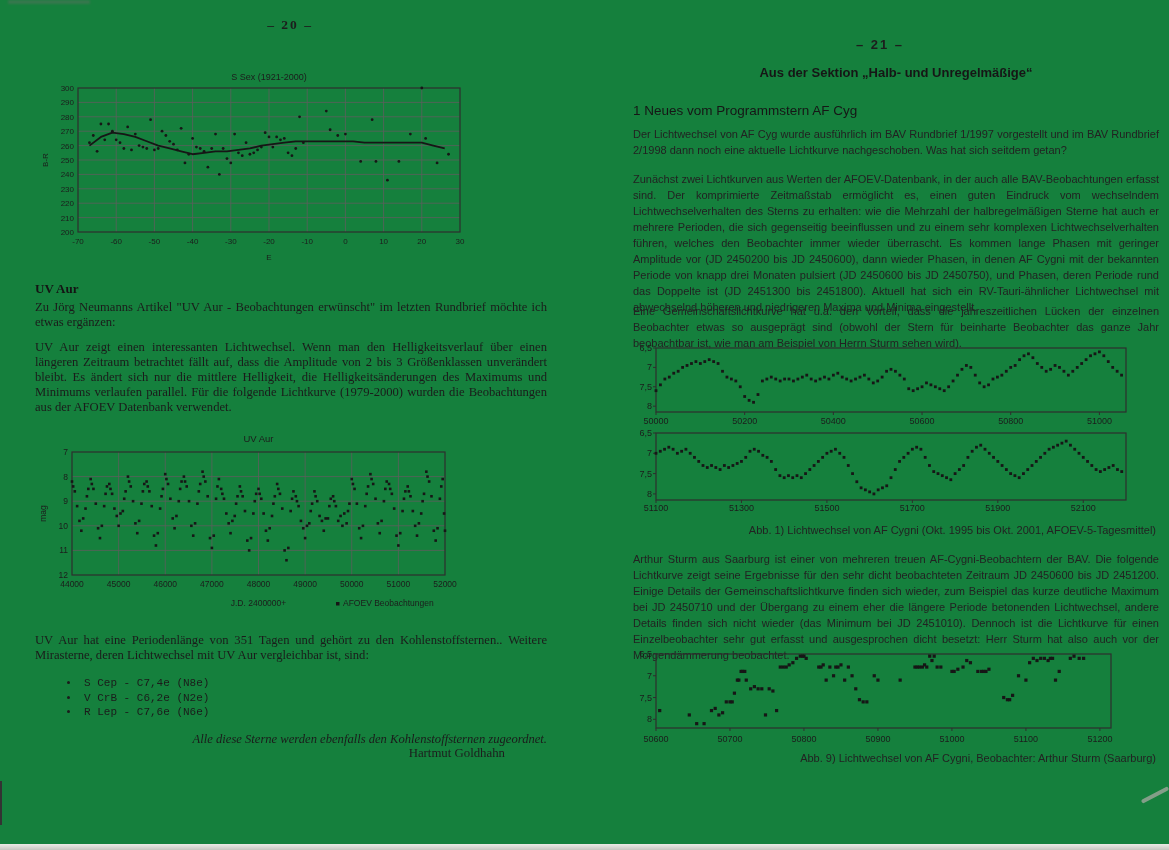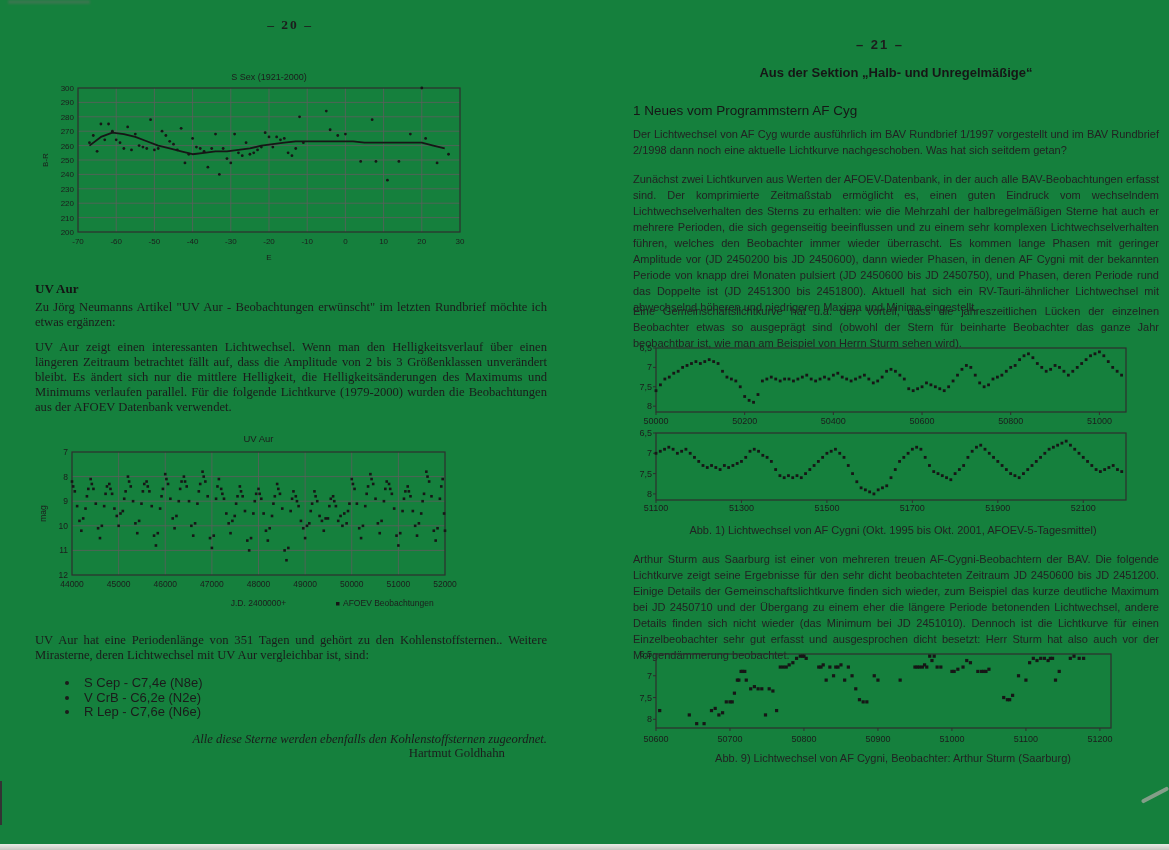--- a/index.html
+++ b/index.html
@@ -21,7 +21,7 @@
   .pagenum-r{font-size:13px;font-weight:bold;letter-spacing:2px;text-align:center;width:520px;}
   .h1r{font-size:13px;font-weight:bold;width:526px;text-align:center;color:#161616;}
   .h2r{font-size:13.5px;font-weight:normal;color:#161616;}
-  .cap{font-size:11px;width:526px;text-align:center;color:#222;}
+  .cap{font-size:11px;width:526px;text-align:right;color:#222;}
   
   svg.chart{position:absolute;overflow:visible;}
   svg.chart text{font-family:"Liberation Sans",sans-serif;fill:#1c1c1c;}

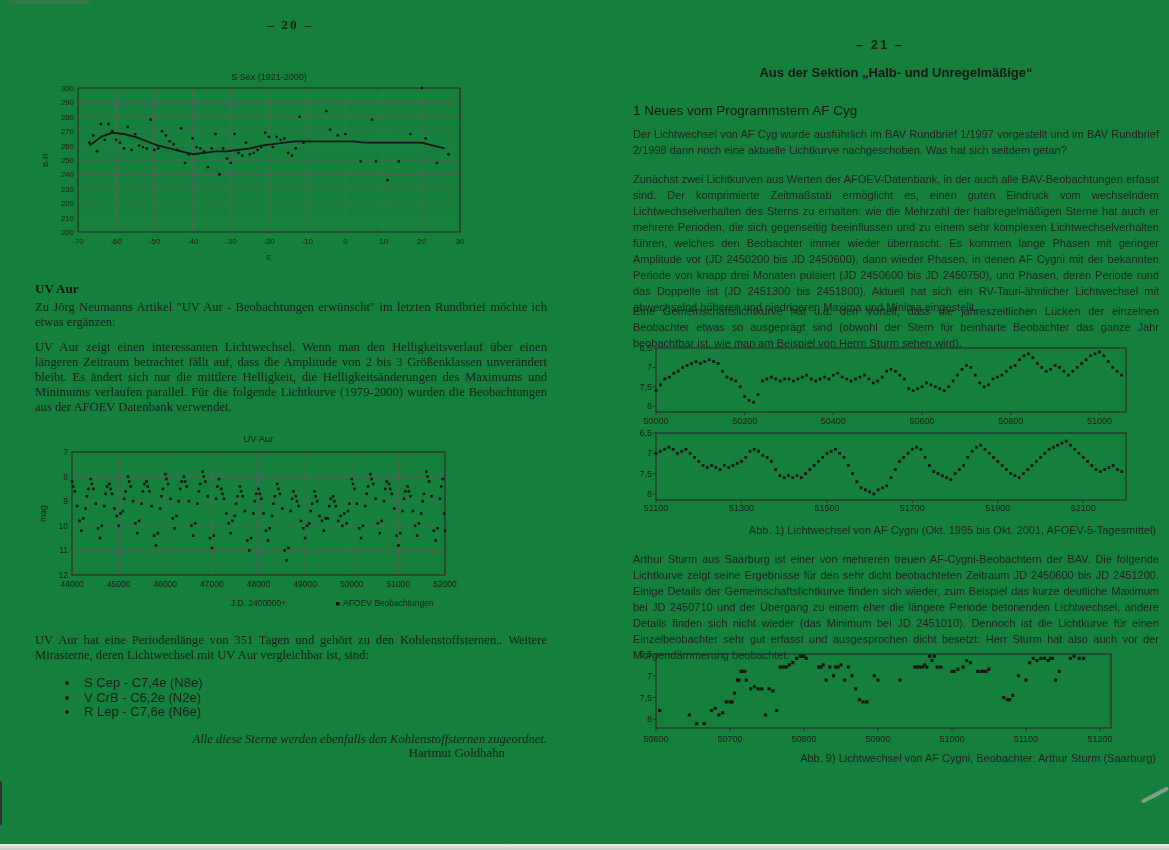--- a/index.html
+++ b/index.html
@@ -12,8 +12,8 @@
   .sl-head{font-family:"Liberation Serif",serif;font-size:13px;font-weight:bold;color:#141414;}
   .pagenum-l{font-family:"Liberation Serif",serif;font-size:13.5px;font-weight:bold;
       letter-spacing:2px;text-align:center;width:520px;}
-  ul.starlist{margin:0;padding:0 0 0 28px;width:420px;font-family:Liberation Sans, sans-serif;
-      font-size:13px;color:#1b1b1b;}
+  ul.starlist{margin:0;padding:0 0 0 28px;width:420px;font-family:Liberation Mono, monospace;
+      font-size:11px;color:#1b1b1b;}
   ul.starlist li{line-height:14.6px;padding-left:4px;}
   .sig{font-family:Liberation Serif, serif;font-size:12.8px;width:470px;text-align:right;}
   

